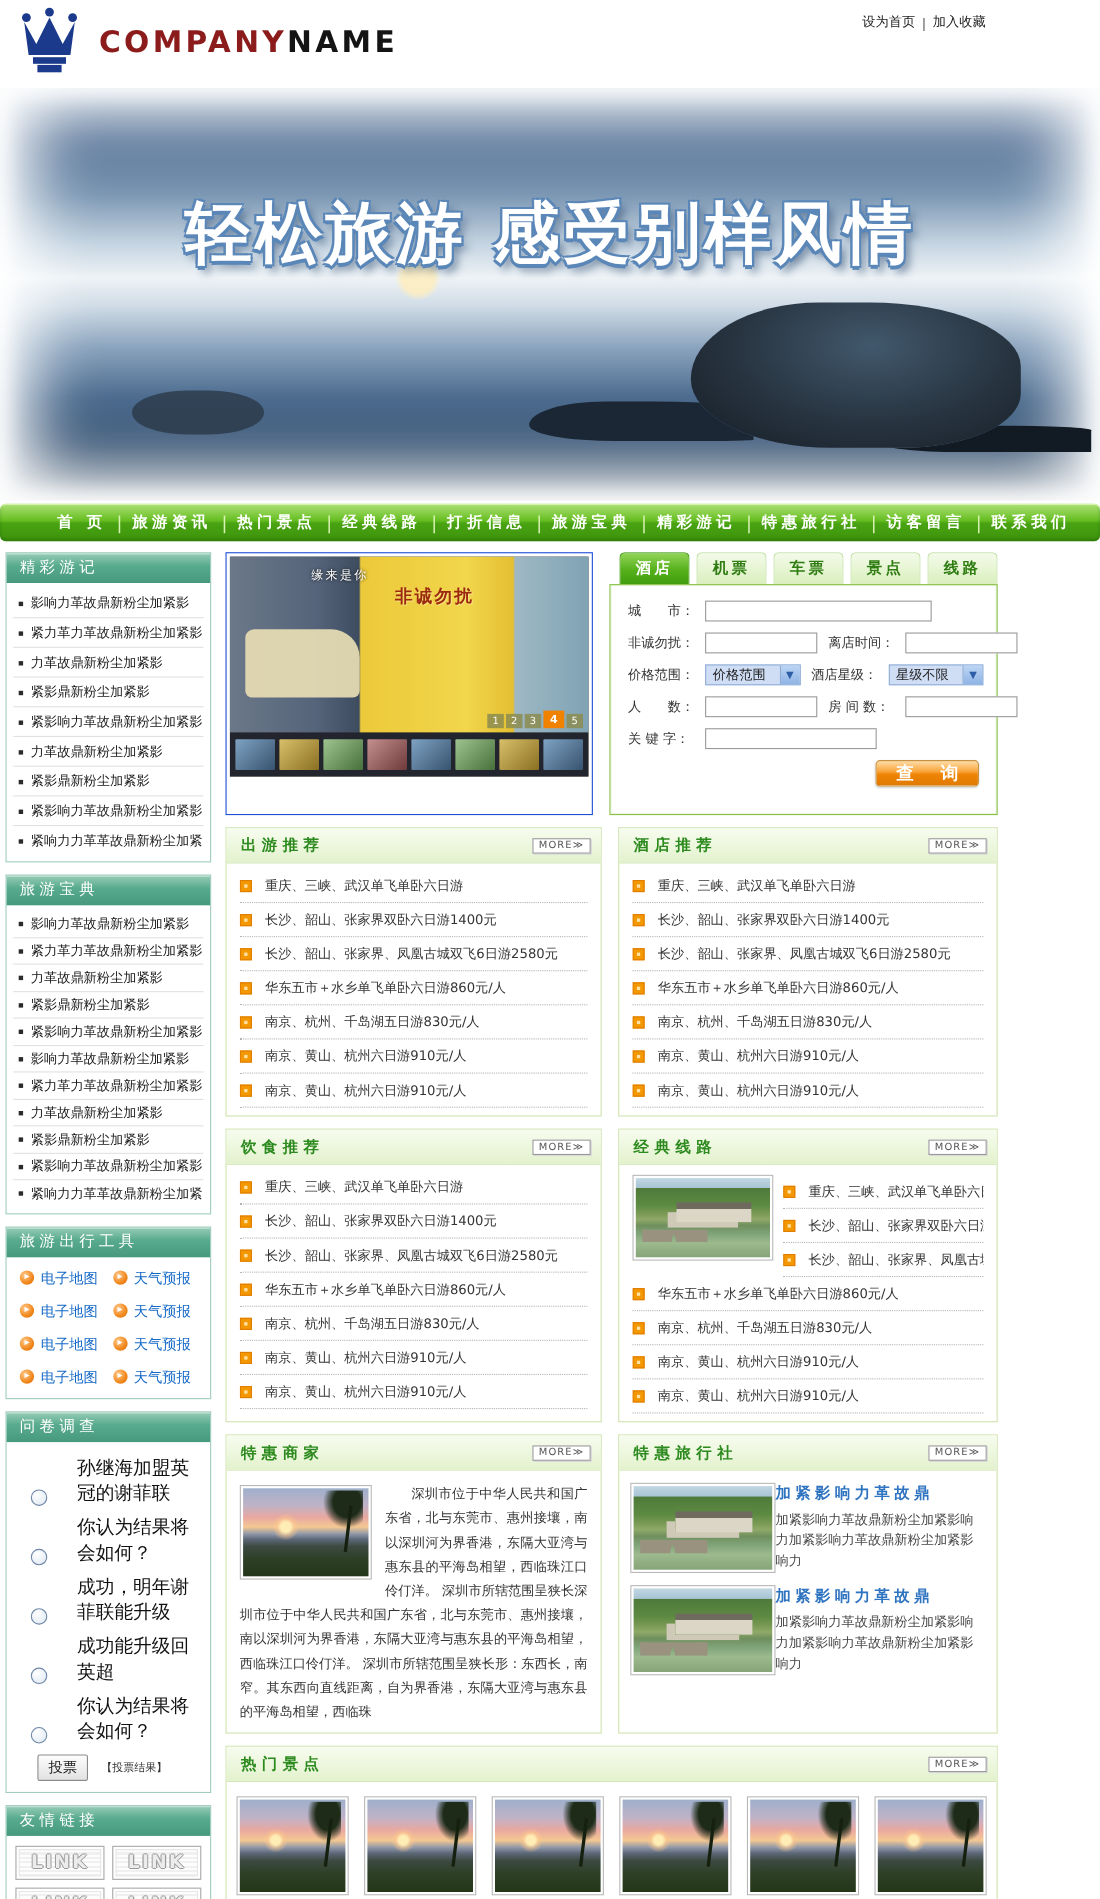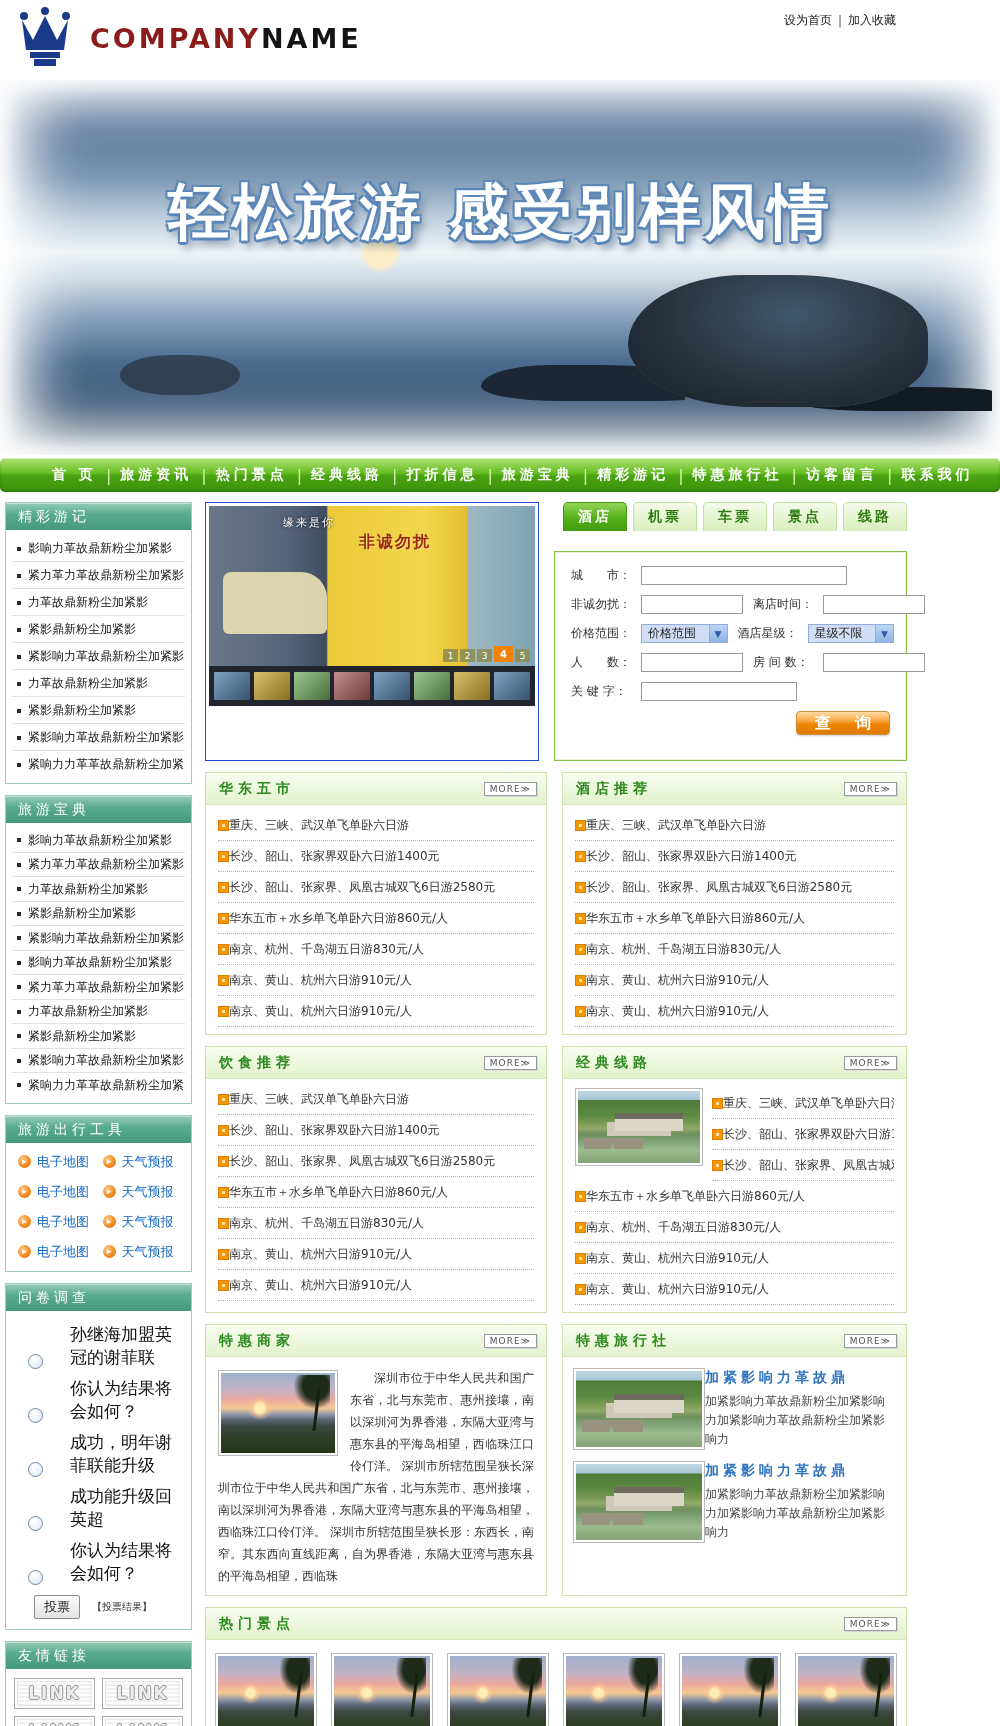--- a/index.html
+++ b/index.html
@@ -97,7 +97,7 @@
   .tab.active{background:linear-gradient(180deg,#92d458 0%,#55b01a 55%,#419d0f 100%);color:#fff;border:1px solid #3f9b0e;border-bottom:none;}
   .tab.idle{background:linear-gradient(180deg,#f4fbea 0%,#d9efbd 100%);color:#2f7d12;border:1px solid #bfe0a0;border-bottom:none;}
   .srch-body{border:1px solid #86c146;background:#fff;height:186px;padding:14px 12px 8px 16px;box-sizing:content-box;
-    box-shadow:inset 0 0 0 1px #ecf6dd;margin-top:20px;}
+    box-shadow:inset 0 0 0 1px #ecf6dd;}
   .f-row{display:flex;align-items:center;margin-bottom:10px;font-size:12px;color:#333;}
   .f-label{width:70px;flex:none;}
   .f-label2{width:70px;flex:none;margin-left:10px;}

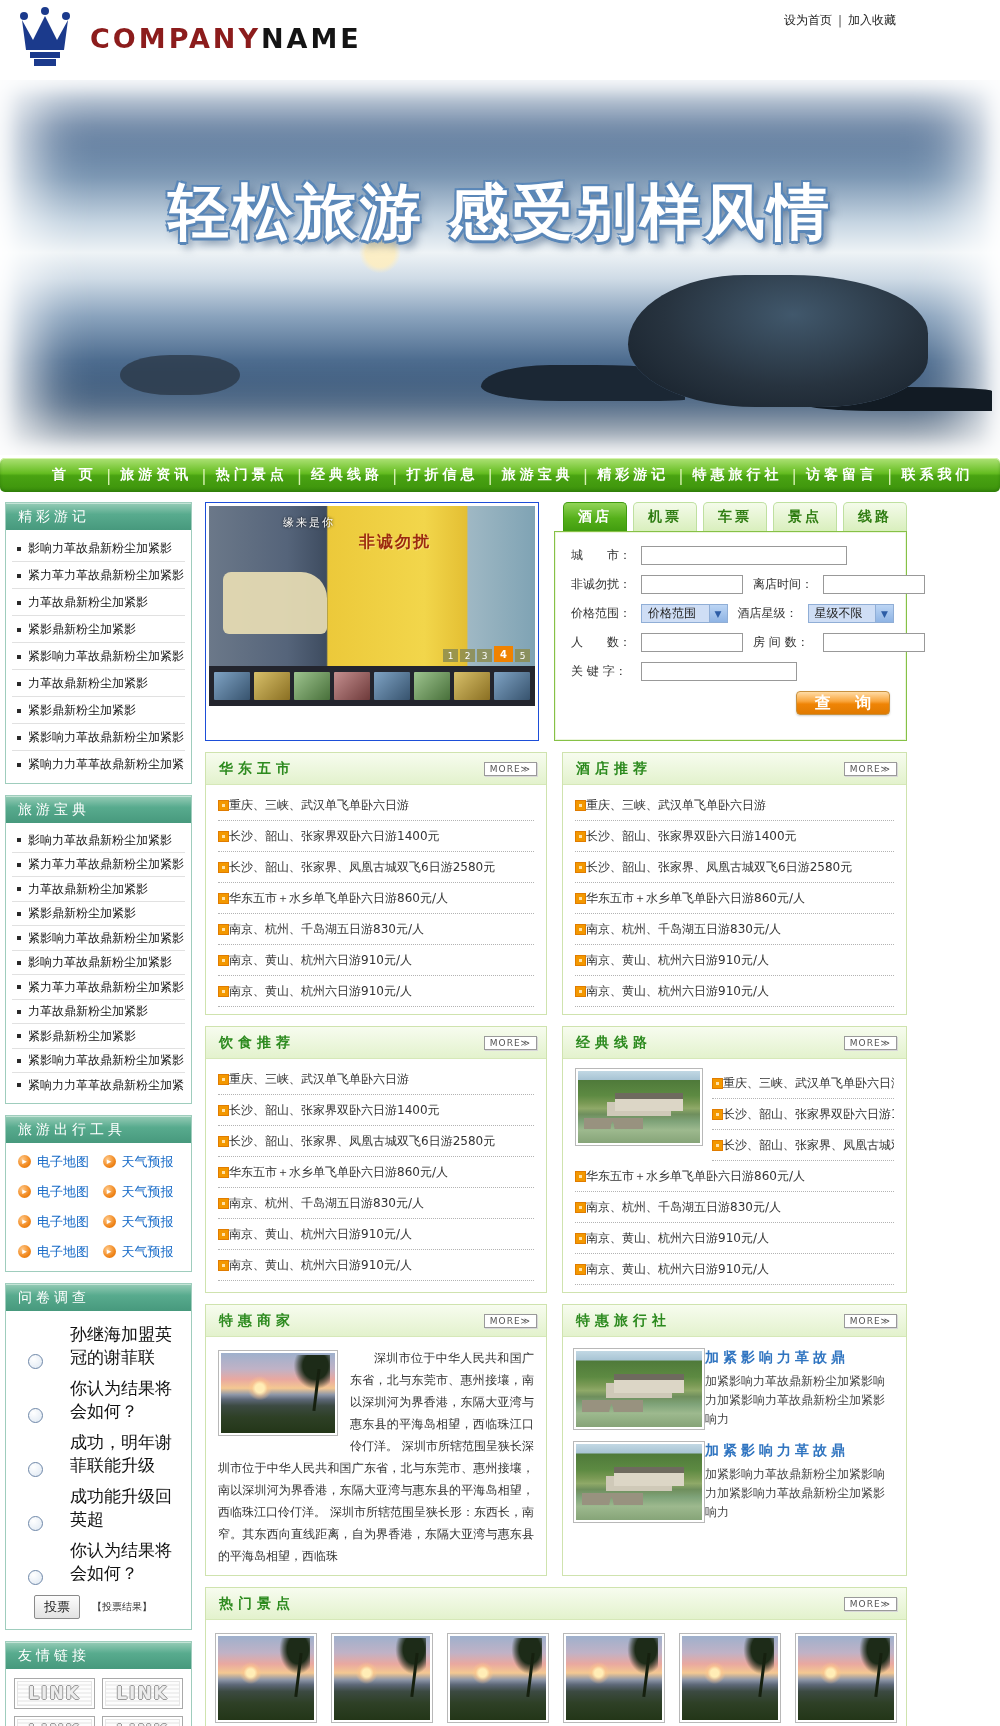--- a/index.html
+++ b/index.html
@@ -469,7 +469,7 @@
     <div class="row">
       <div class="sec col-l">
         <div class="sec-hd">
-            <span class="sec-title">华东五市</span>
+            <span class="sec-title">出游推荐</span>
             <a class="more-btn">MORE≫</a>
           </div>
         <div class="sec-bd">

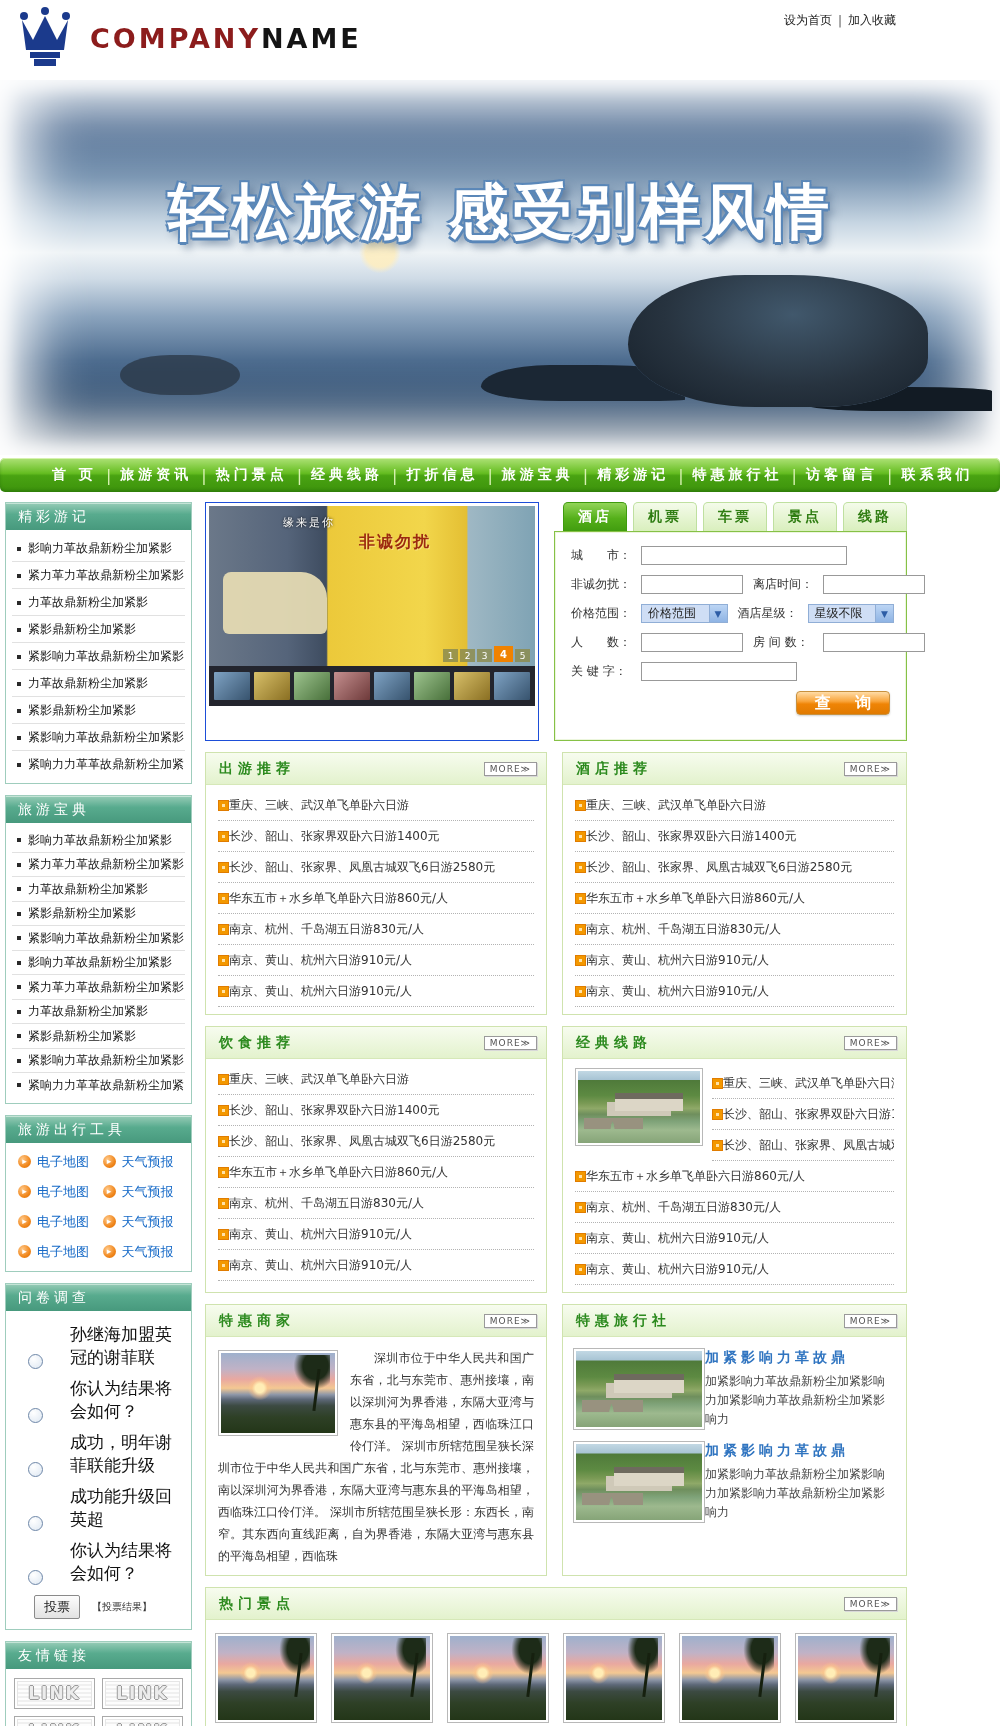--- a/index.html
+++ b/index.html
@@ -121,7 +121,7 @@
   .more-btn{font-size:9px;color:#555;border:1px solid #9a9a9a;background:#fff;padding:1px 5px;letter-spacing:1px;
     box-shadow:1px 1px 0 #d8d8d8;}
   .sec-bd{padding:5px 12px 7px;}
-  .item{display:flex;align-items:center;gap:0;padding:7px 0 6px;border-bottom:1px dotted #b3b3b3;
+  .item{display:flex;align-items:center;gap:12px;padding:7px 0 6px;border-bottom:1px dotted #b3b3b3;
     font-size:12px;color:#333;white-space:nowrap;overflow:hidden;}
   .bullet{width:9px;height:9px;flex:none;background:#f39800;border:1px solid #e07c00;position:relative;}
   .bullet::after{content:'';position:absolute;left:3px;top:3px;width:3px;height:3px;background:#ffe2a8;}

